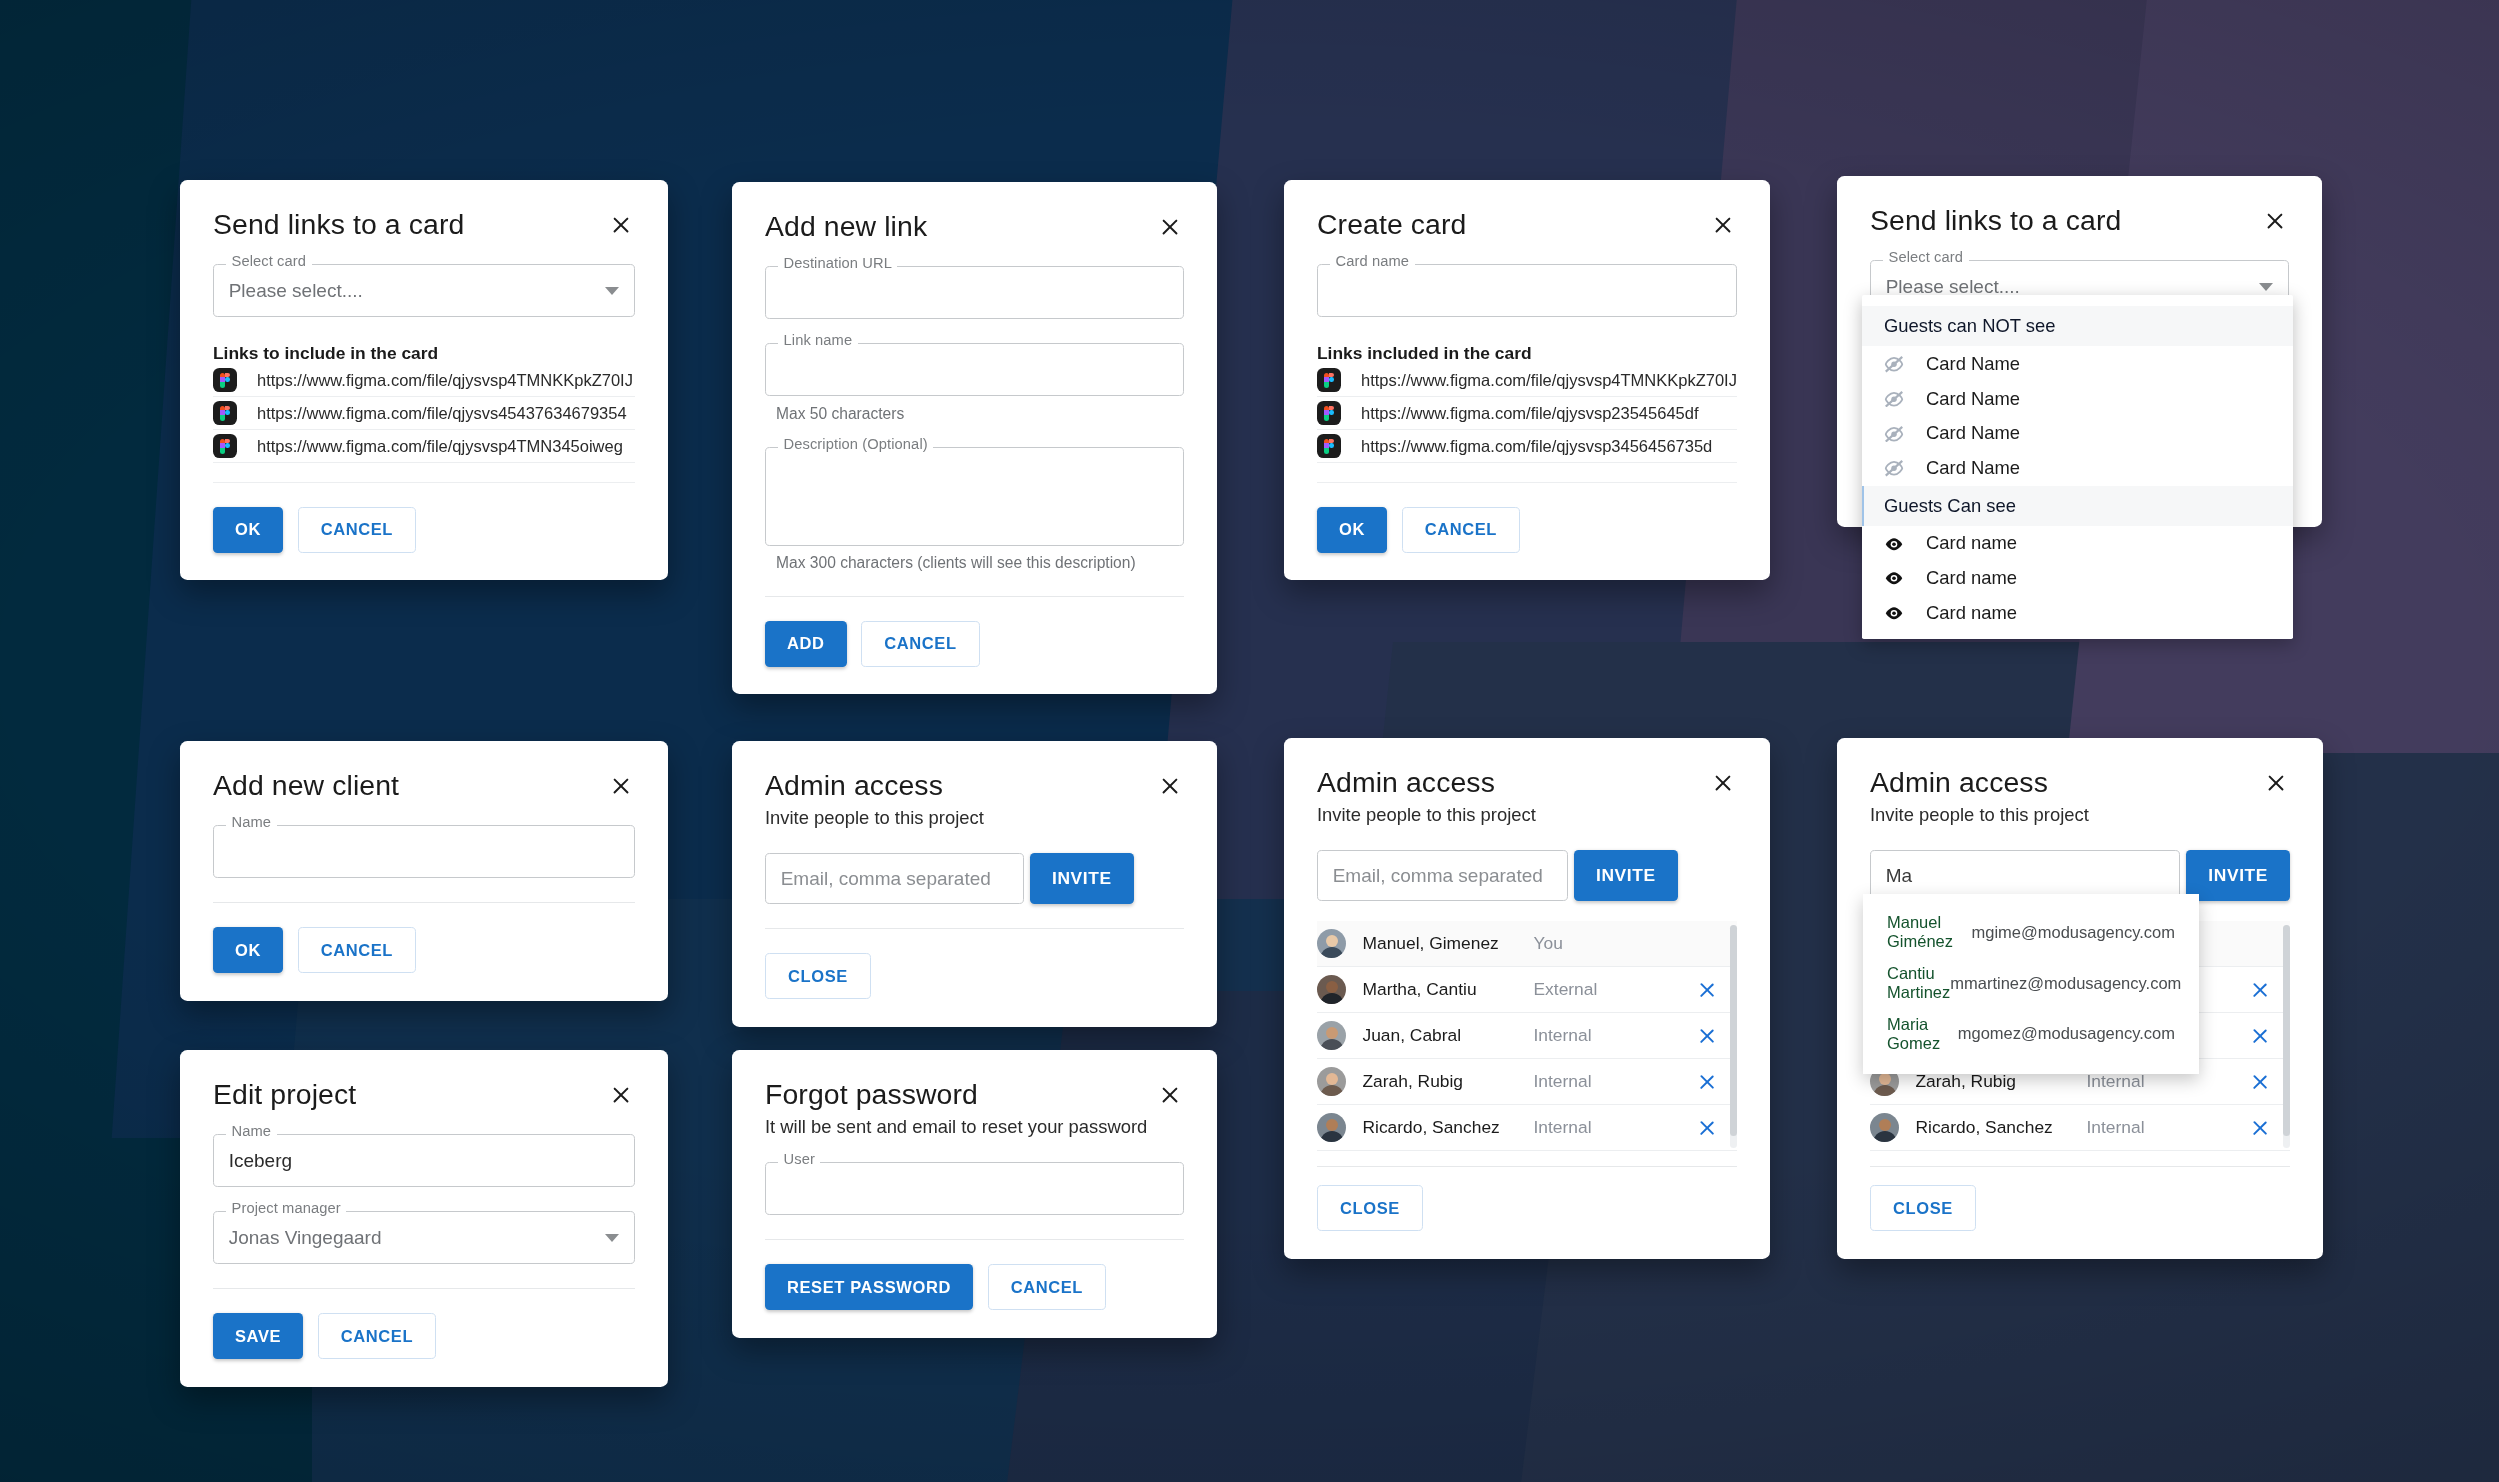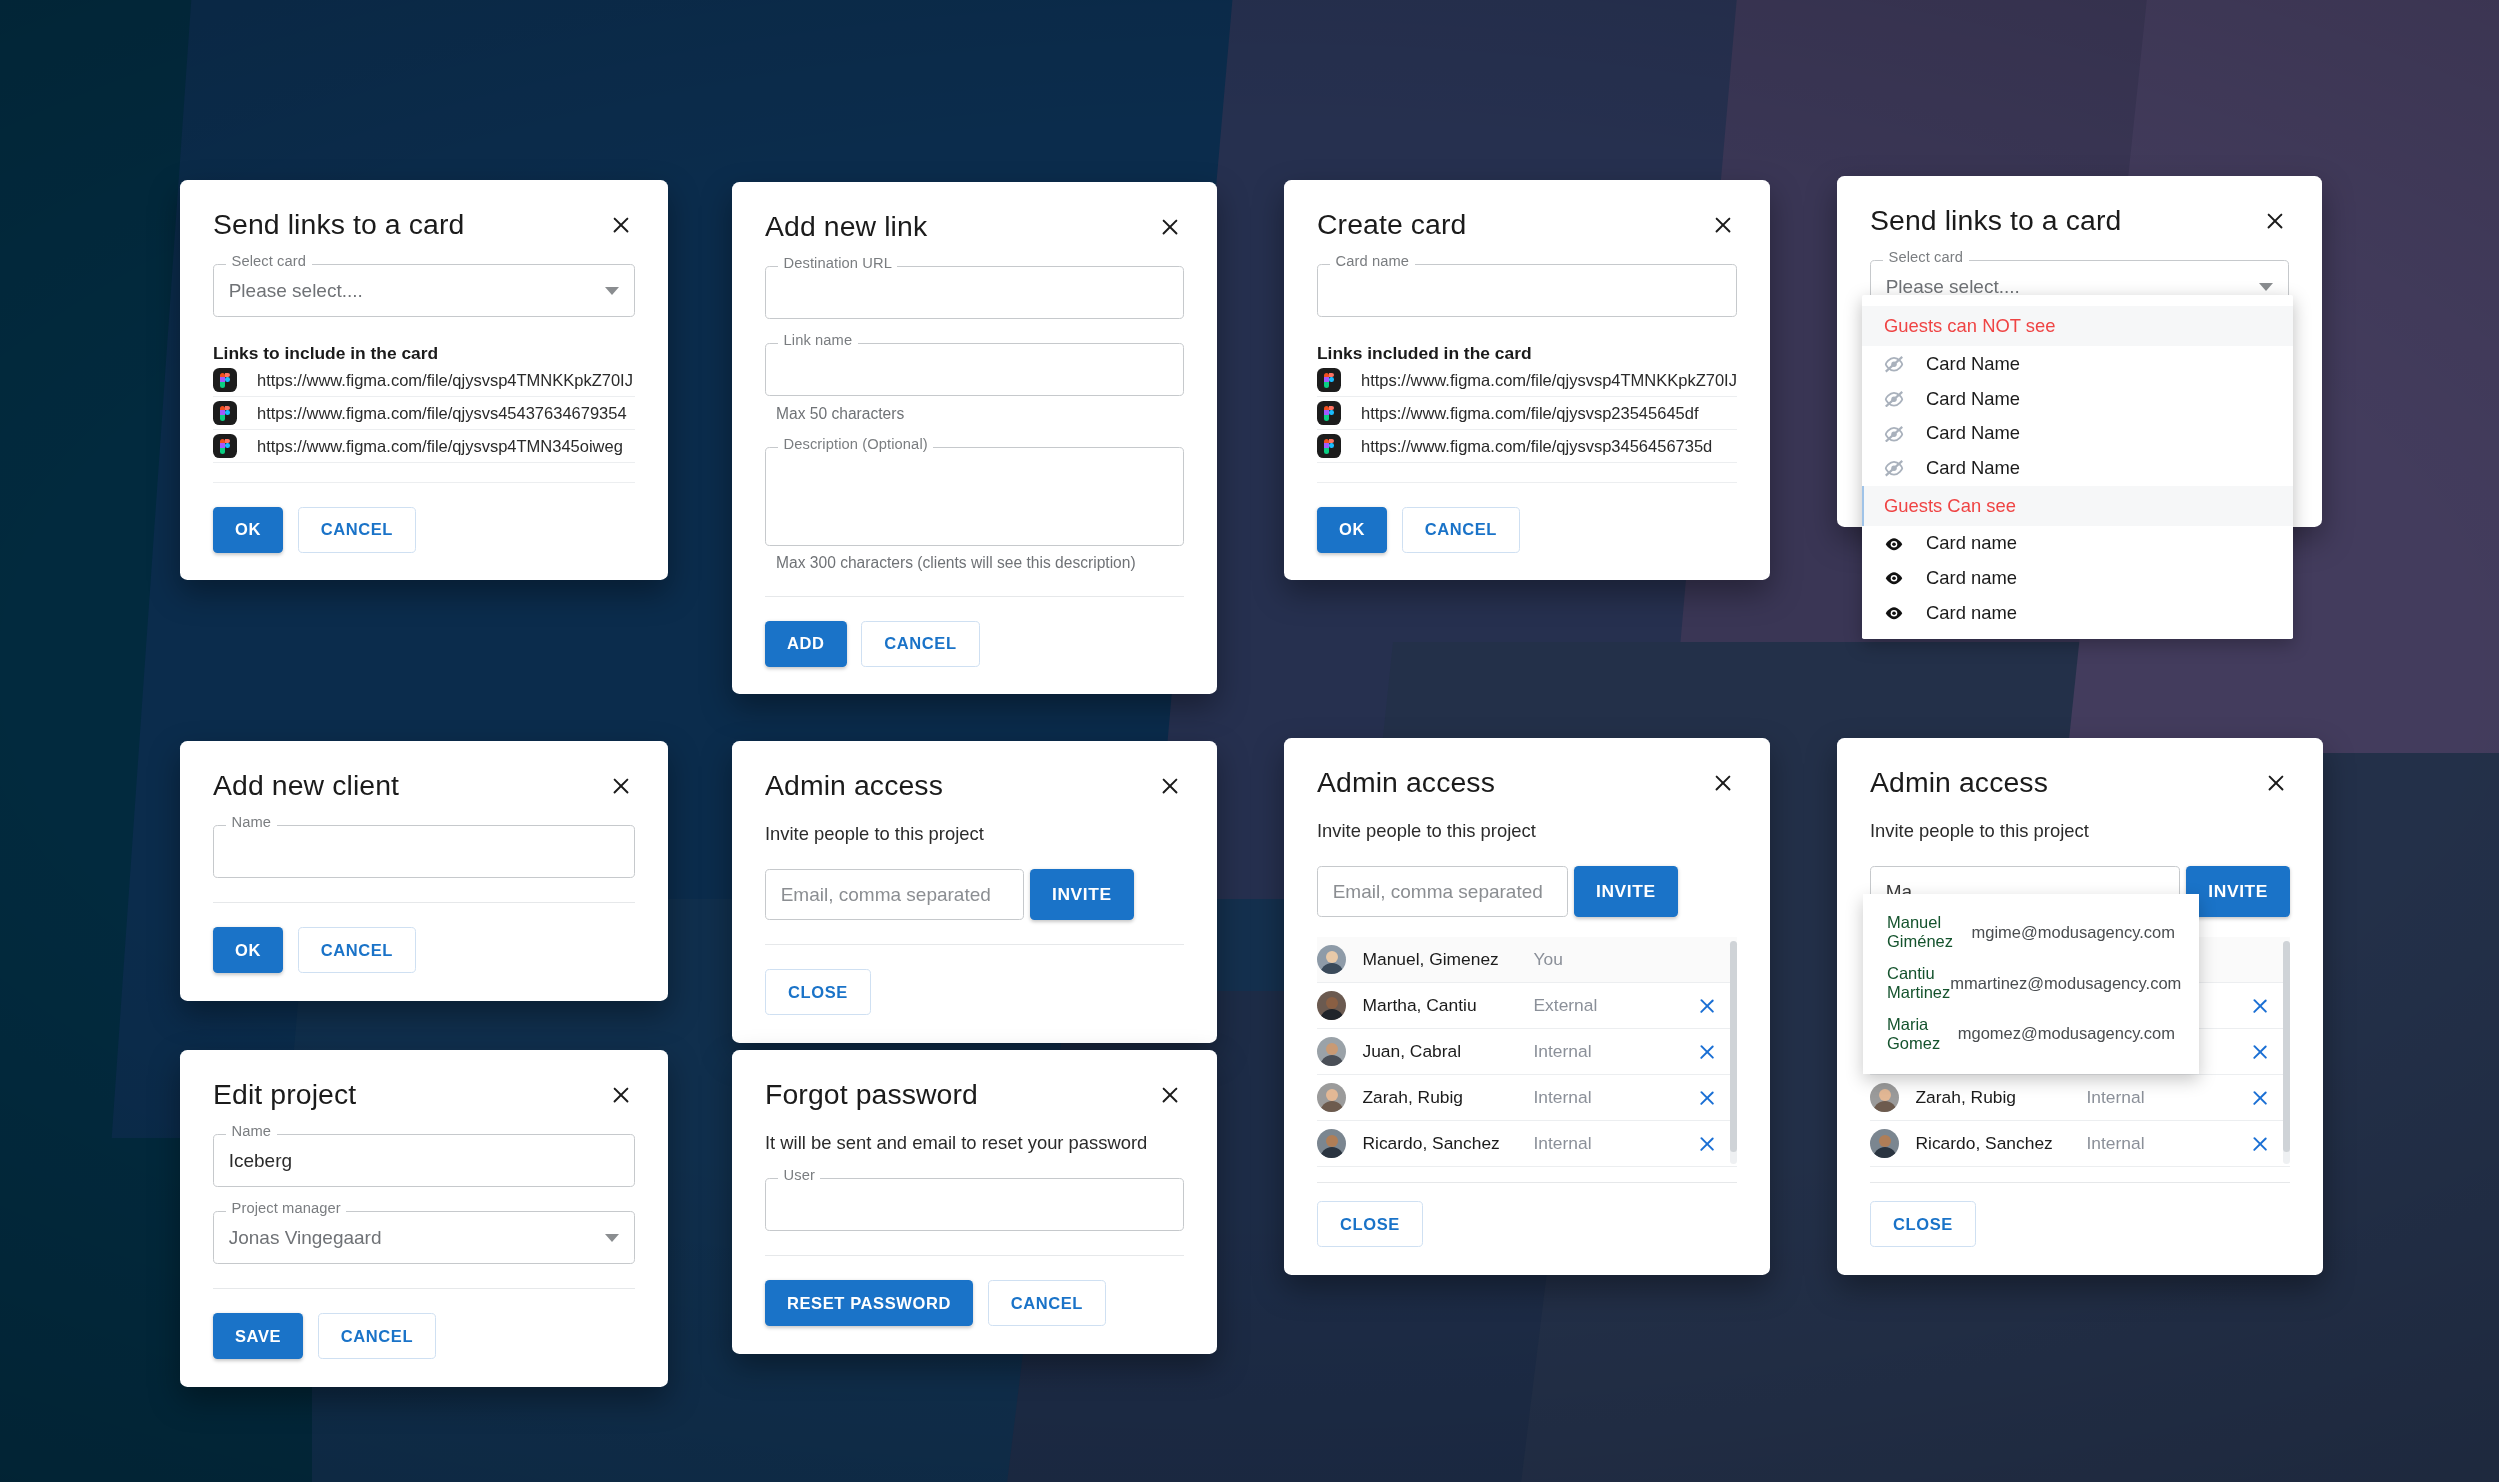--- a/index.html
+++ b/index.html
@@ -120,7 +120,7 @@
     box-shadow:0 5.5px 18.4px rgba(0,0,0,.26); padding:11px 0 9.2px 0; z-index:30;
   }
   .dd-group {
-    background:#f6f7f8; color:#ef4444; font-size:18.4px; padding:9.2px 20px;
+    background:#f6f7f8; color:#0f172a; font-size:18.4px; padding:9.2px 20px;
     border-left:2.8px solid transparent;
   }
   .dd-group.accent { border-left-color:#9fc3e8; }

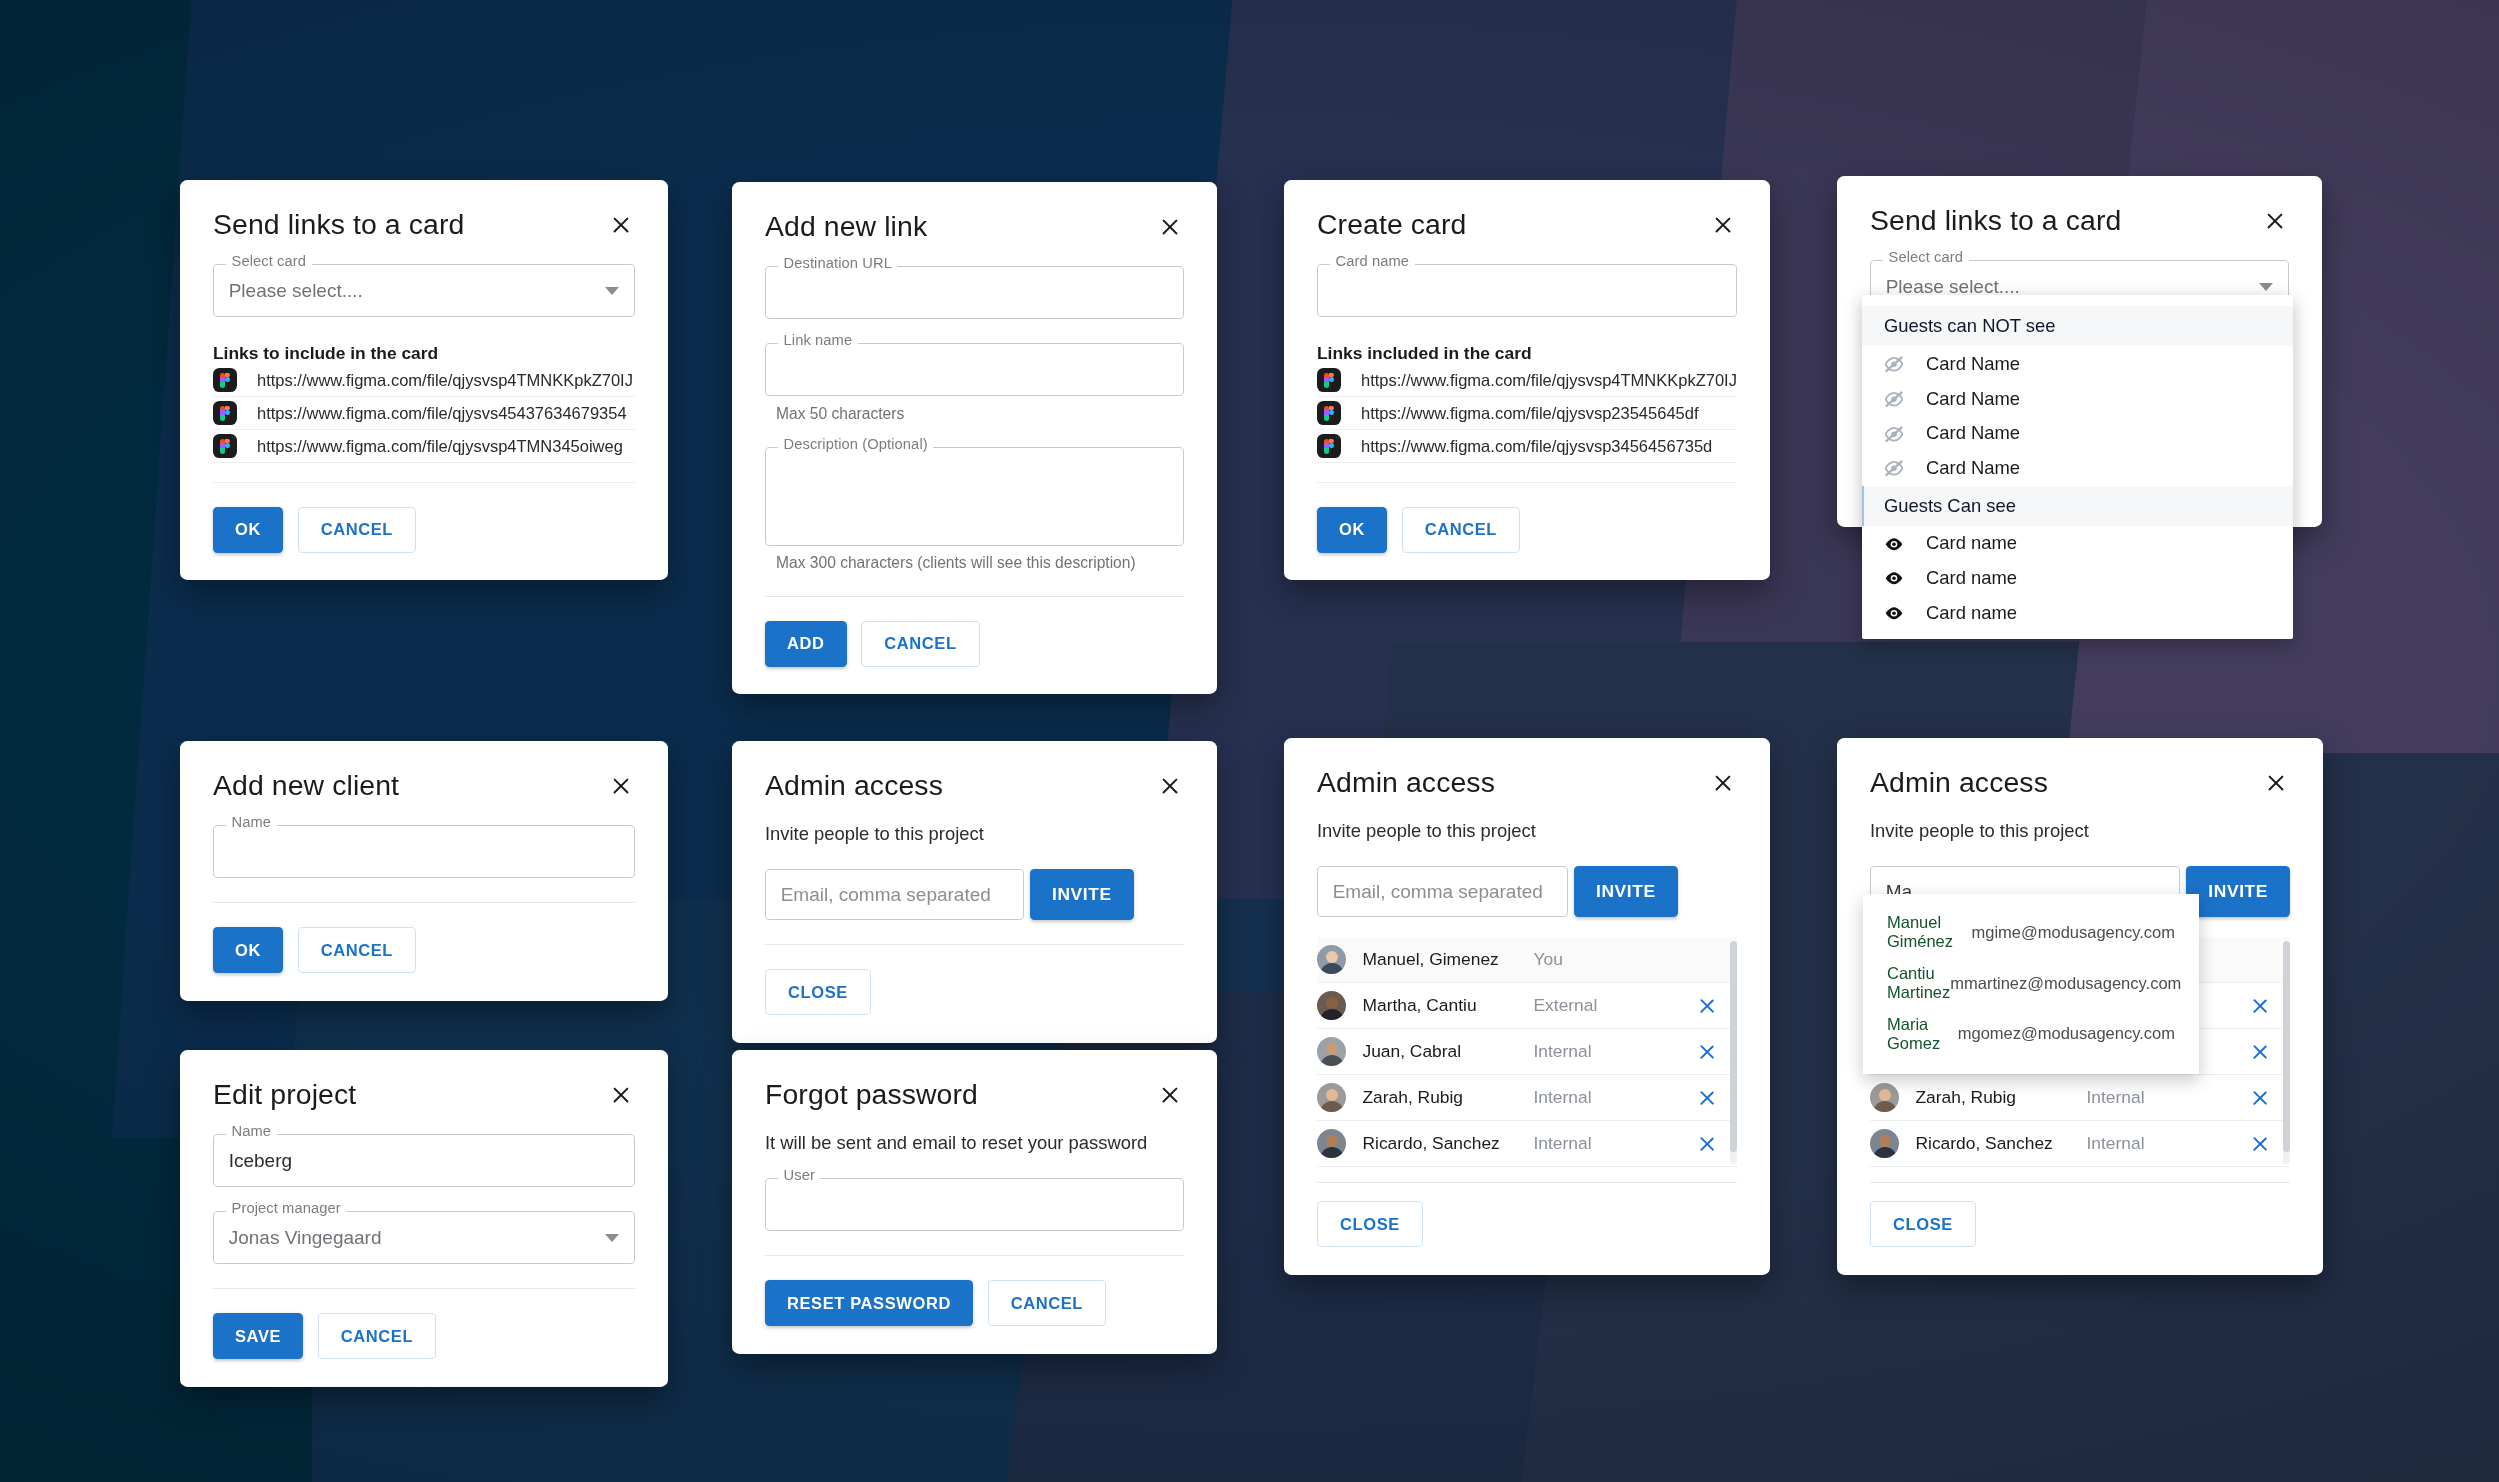--- a/index.html
+++ b/index.html
@@ -131,7 +131,7 @@
   .eye { width:24px; height:16.5px; flex:0 0 auto; }
 
   
-  .sub-text { font-size:18.4px; color:#2b2b2b; margin-top:22px; }
+  .sub-text { font-size:18.4px; color:#2b2b2b; margin-top:6px; }
   .invite-row { display:flex; gap:6px; align-items:center; margin-top:24px; }
   .invite-btn {
     background:#1a73c8; color:#fff; height:51px; border-radius:4.6px; padding:0 22px;

